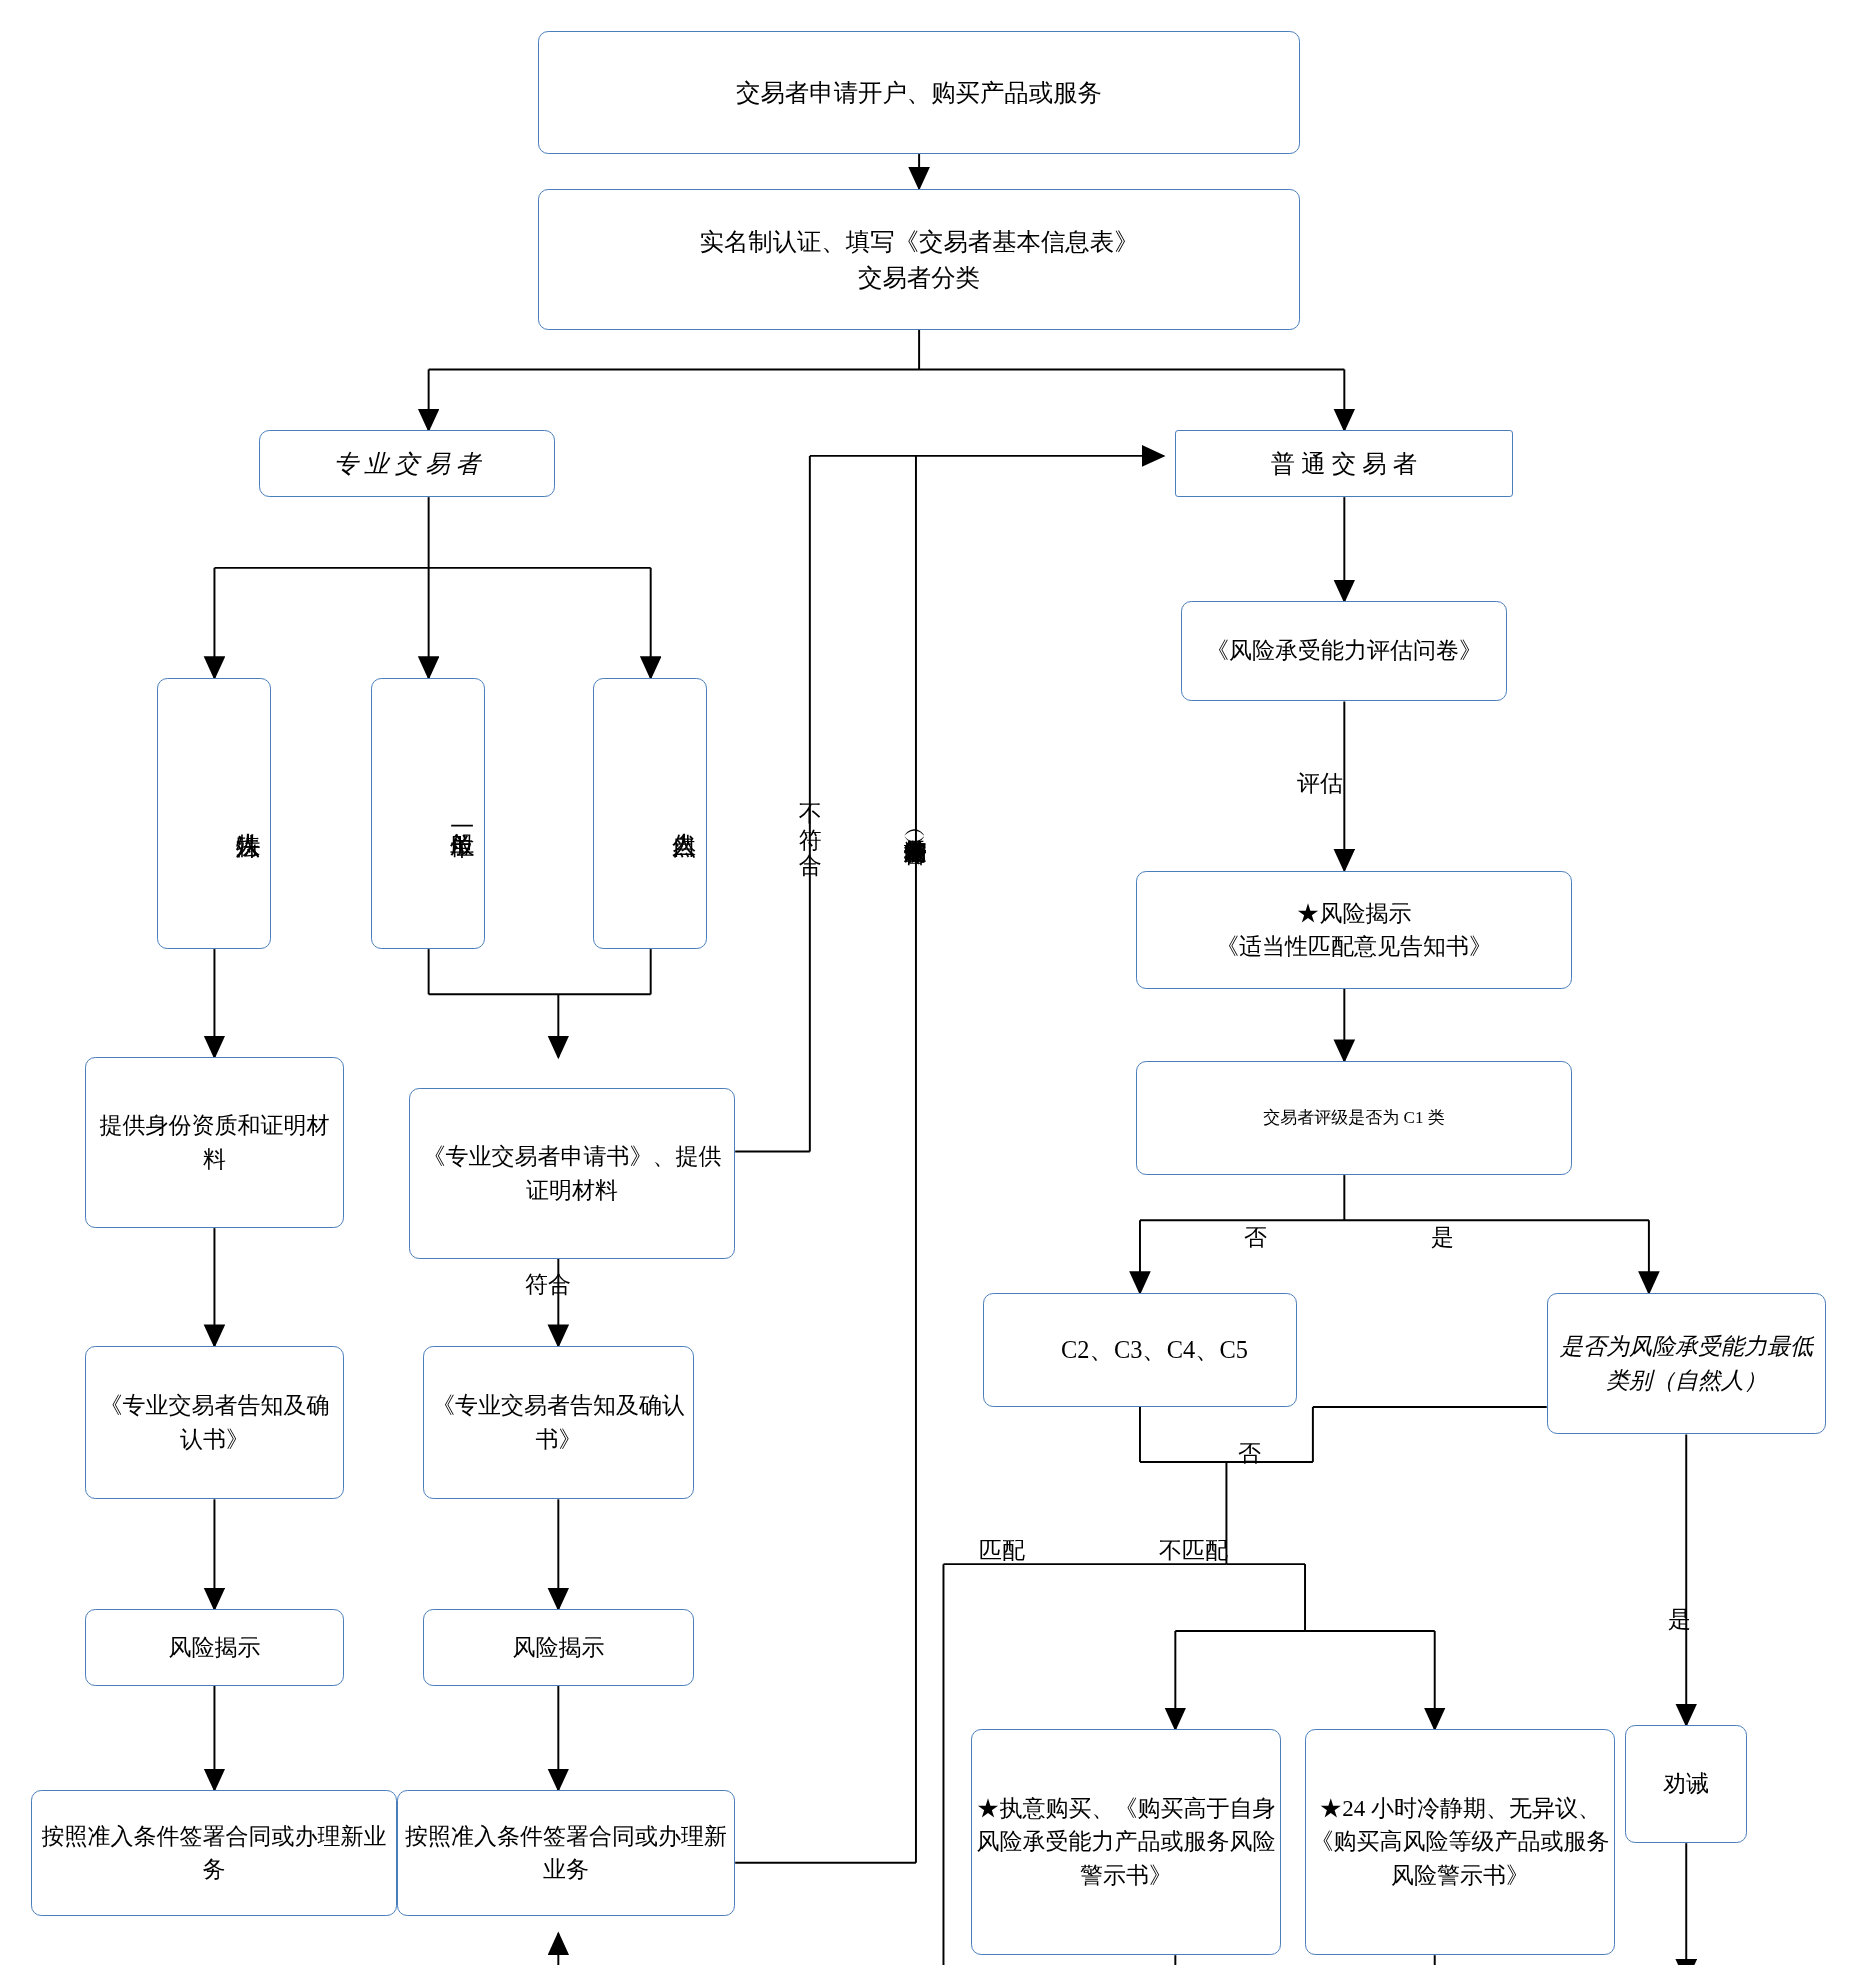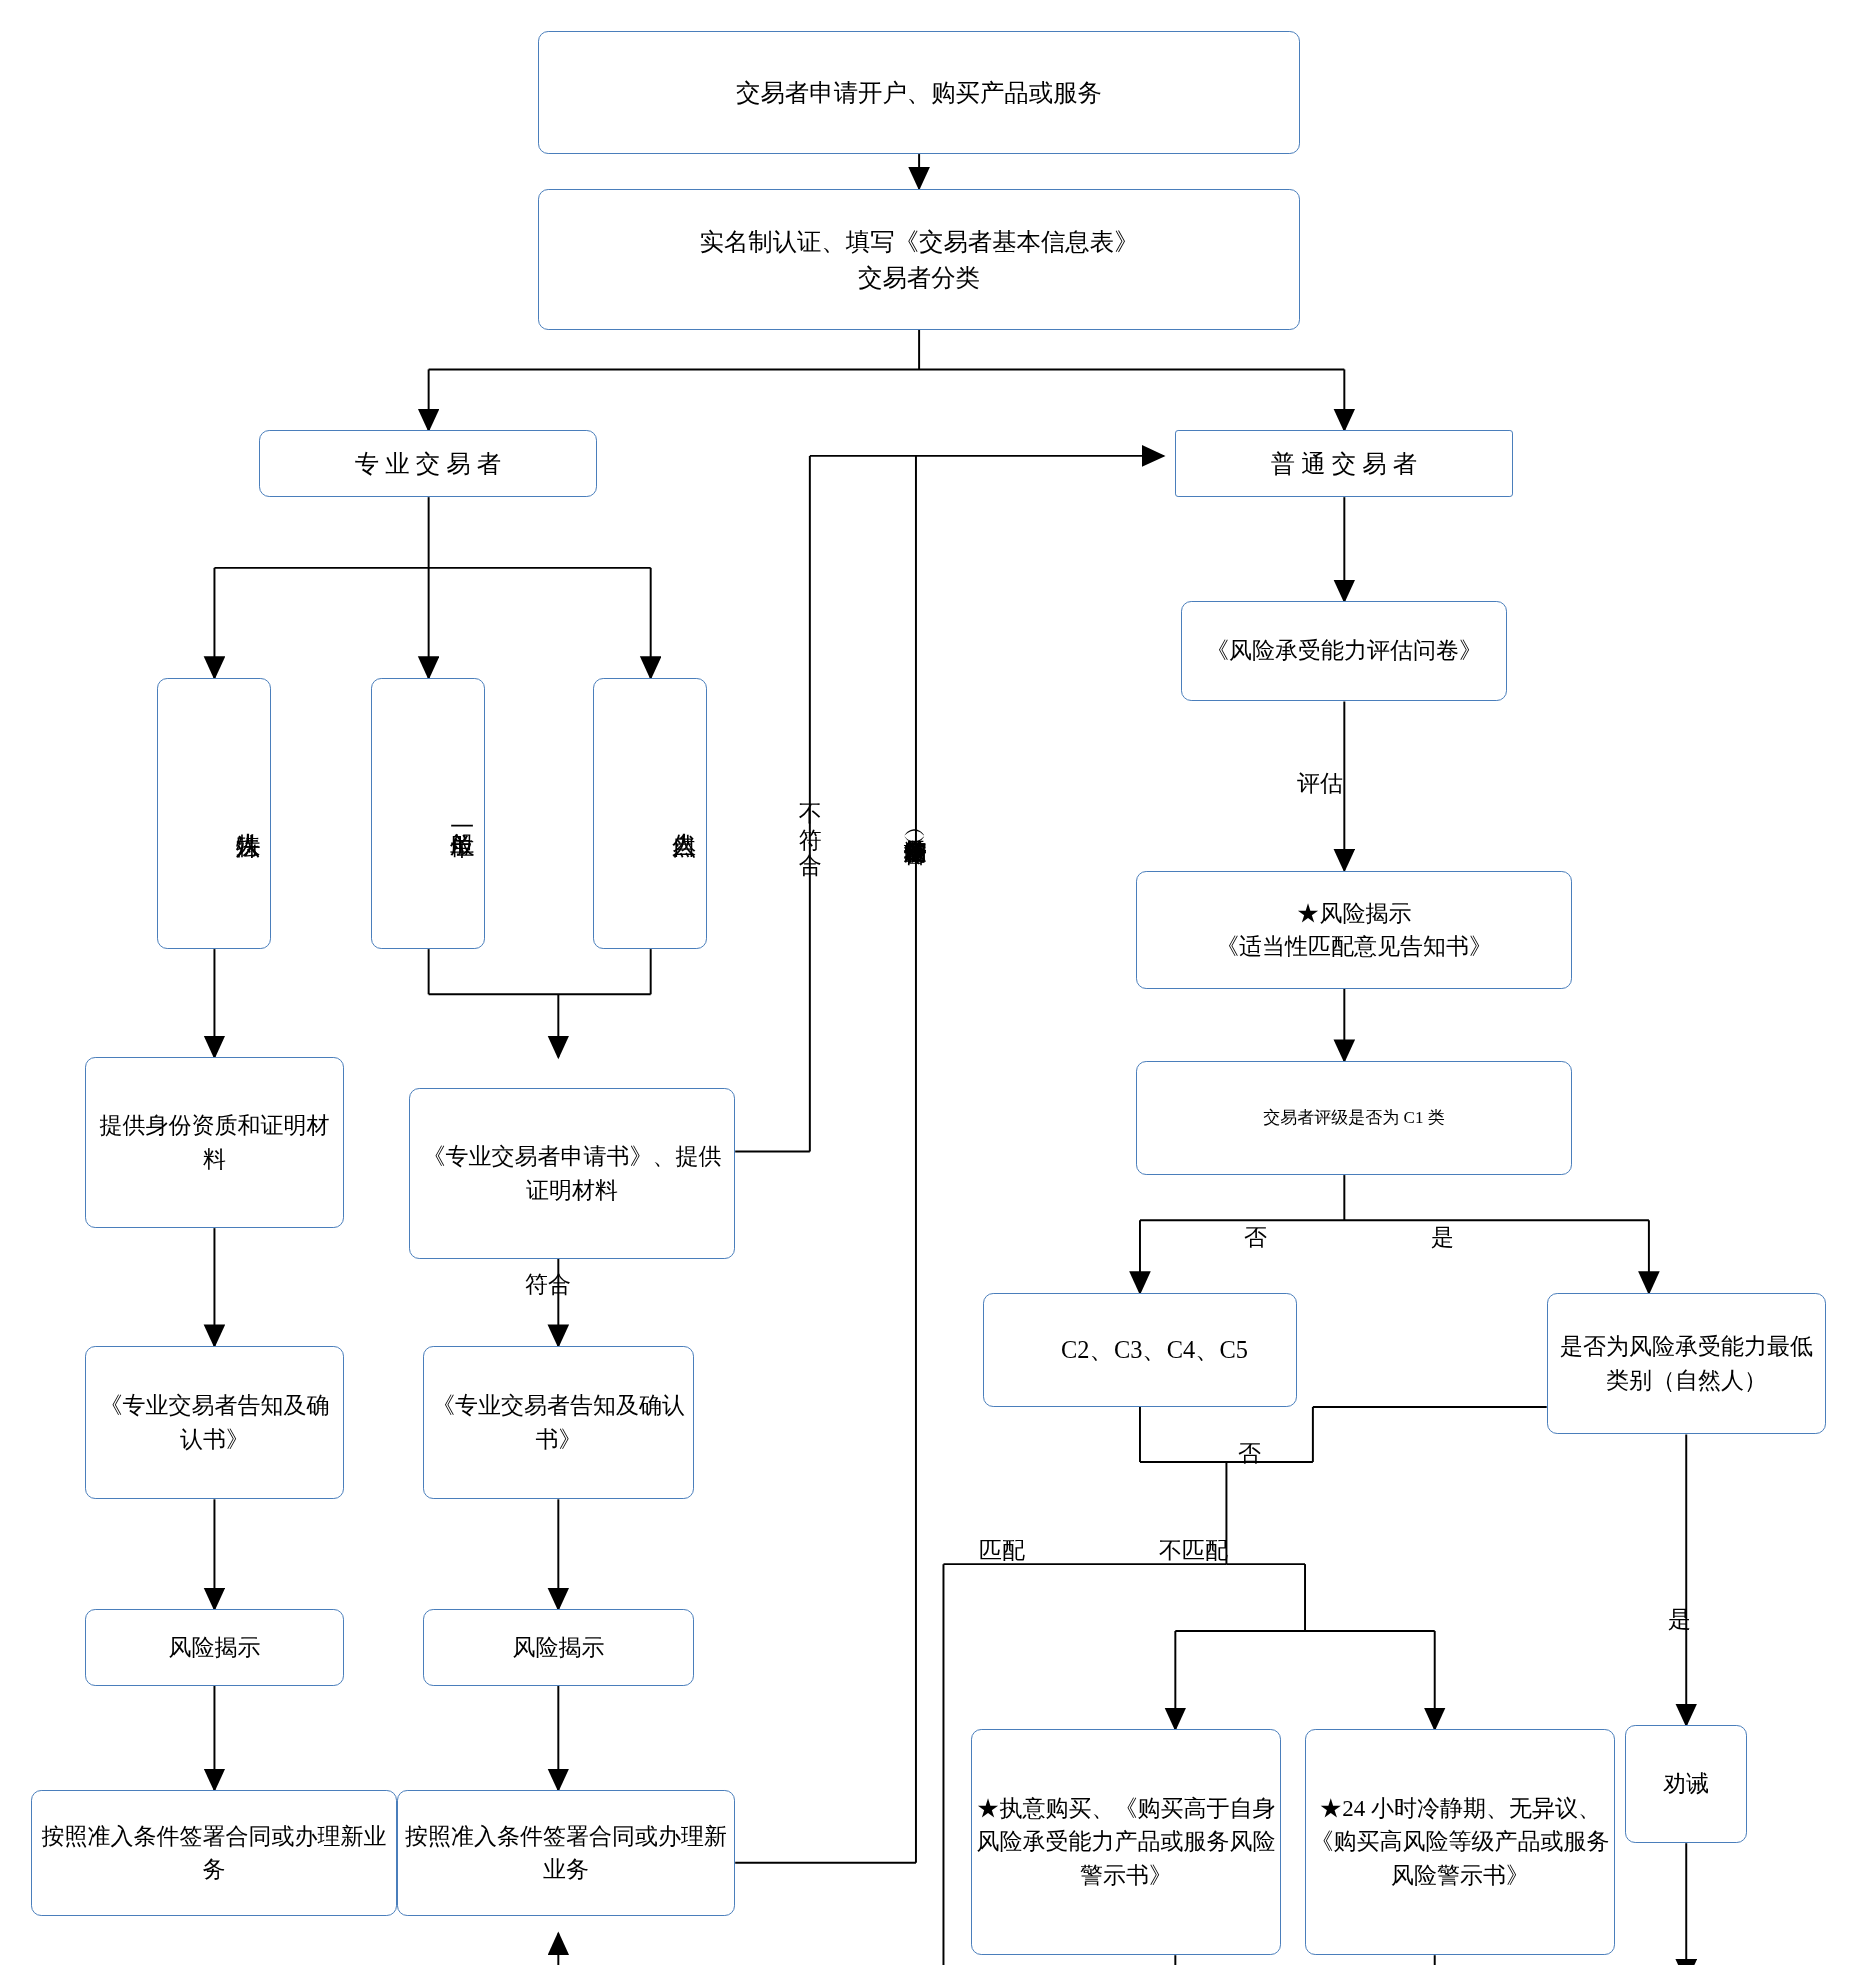--- a/index.html
+++ b/index.html
@@ -161,7 +161,7 @@
     <span>实名制认证、填写《交易者基本信息表》<br>交易者分类</span>
   </div>
 
-  <div class="node" style="left:259px; top:430px; width:338px; height:67px; font-size:24.4px;">
+  <div class="node" style="left:259px; top:430px; width:296px; height:67px; font-size:24.4px;font-style:italic;">
     <span>专 业 交 易 者</span>
   </div>
 

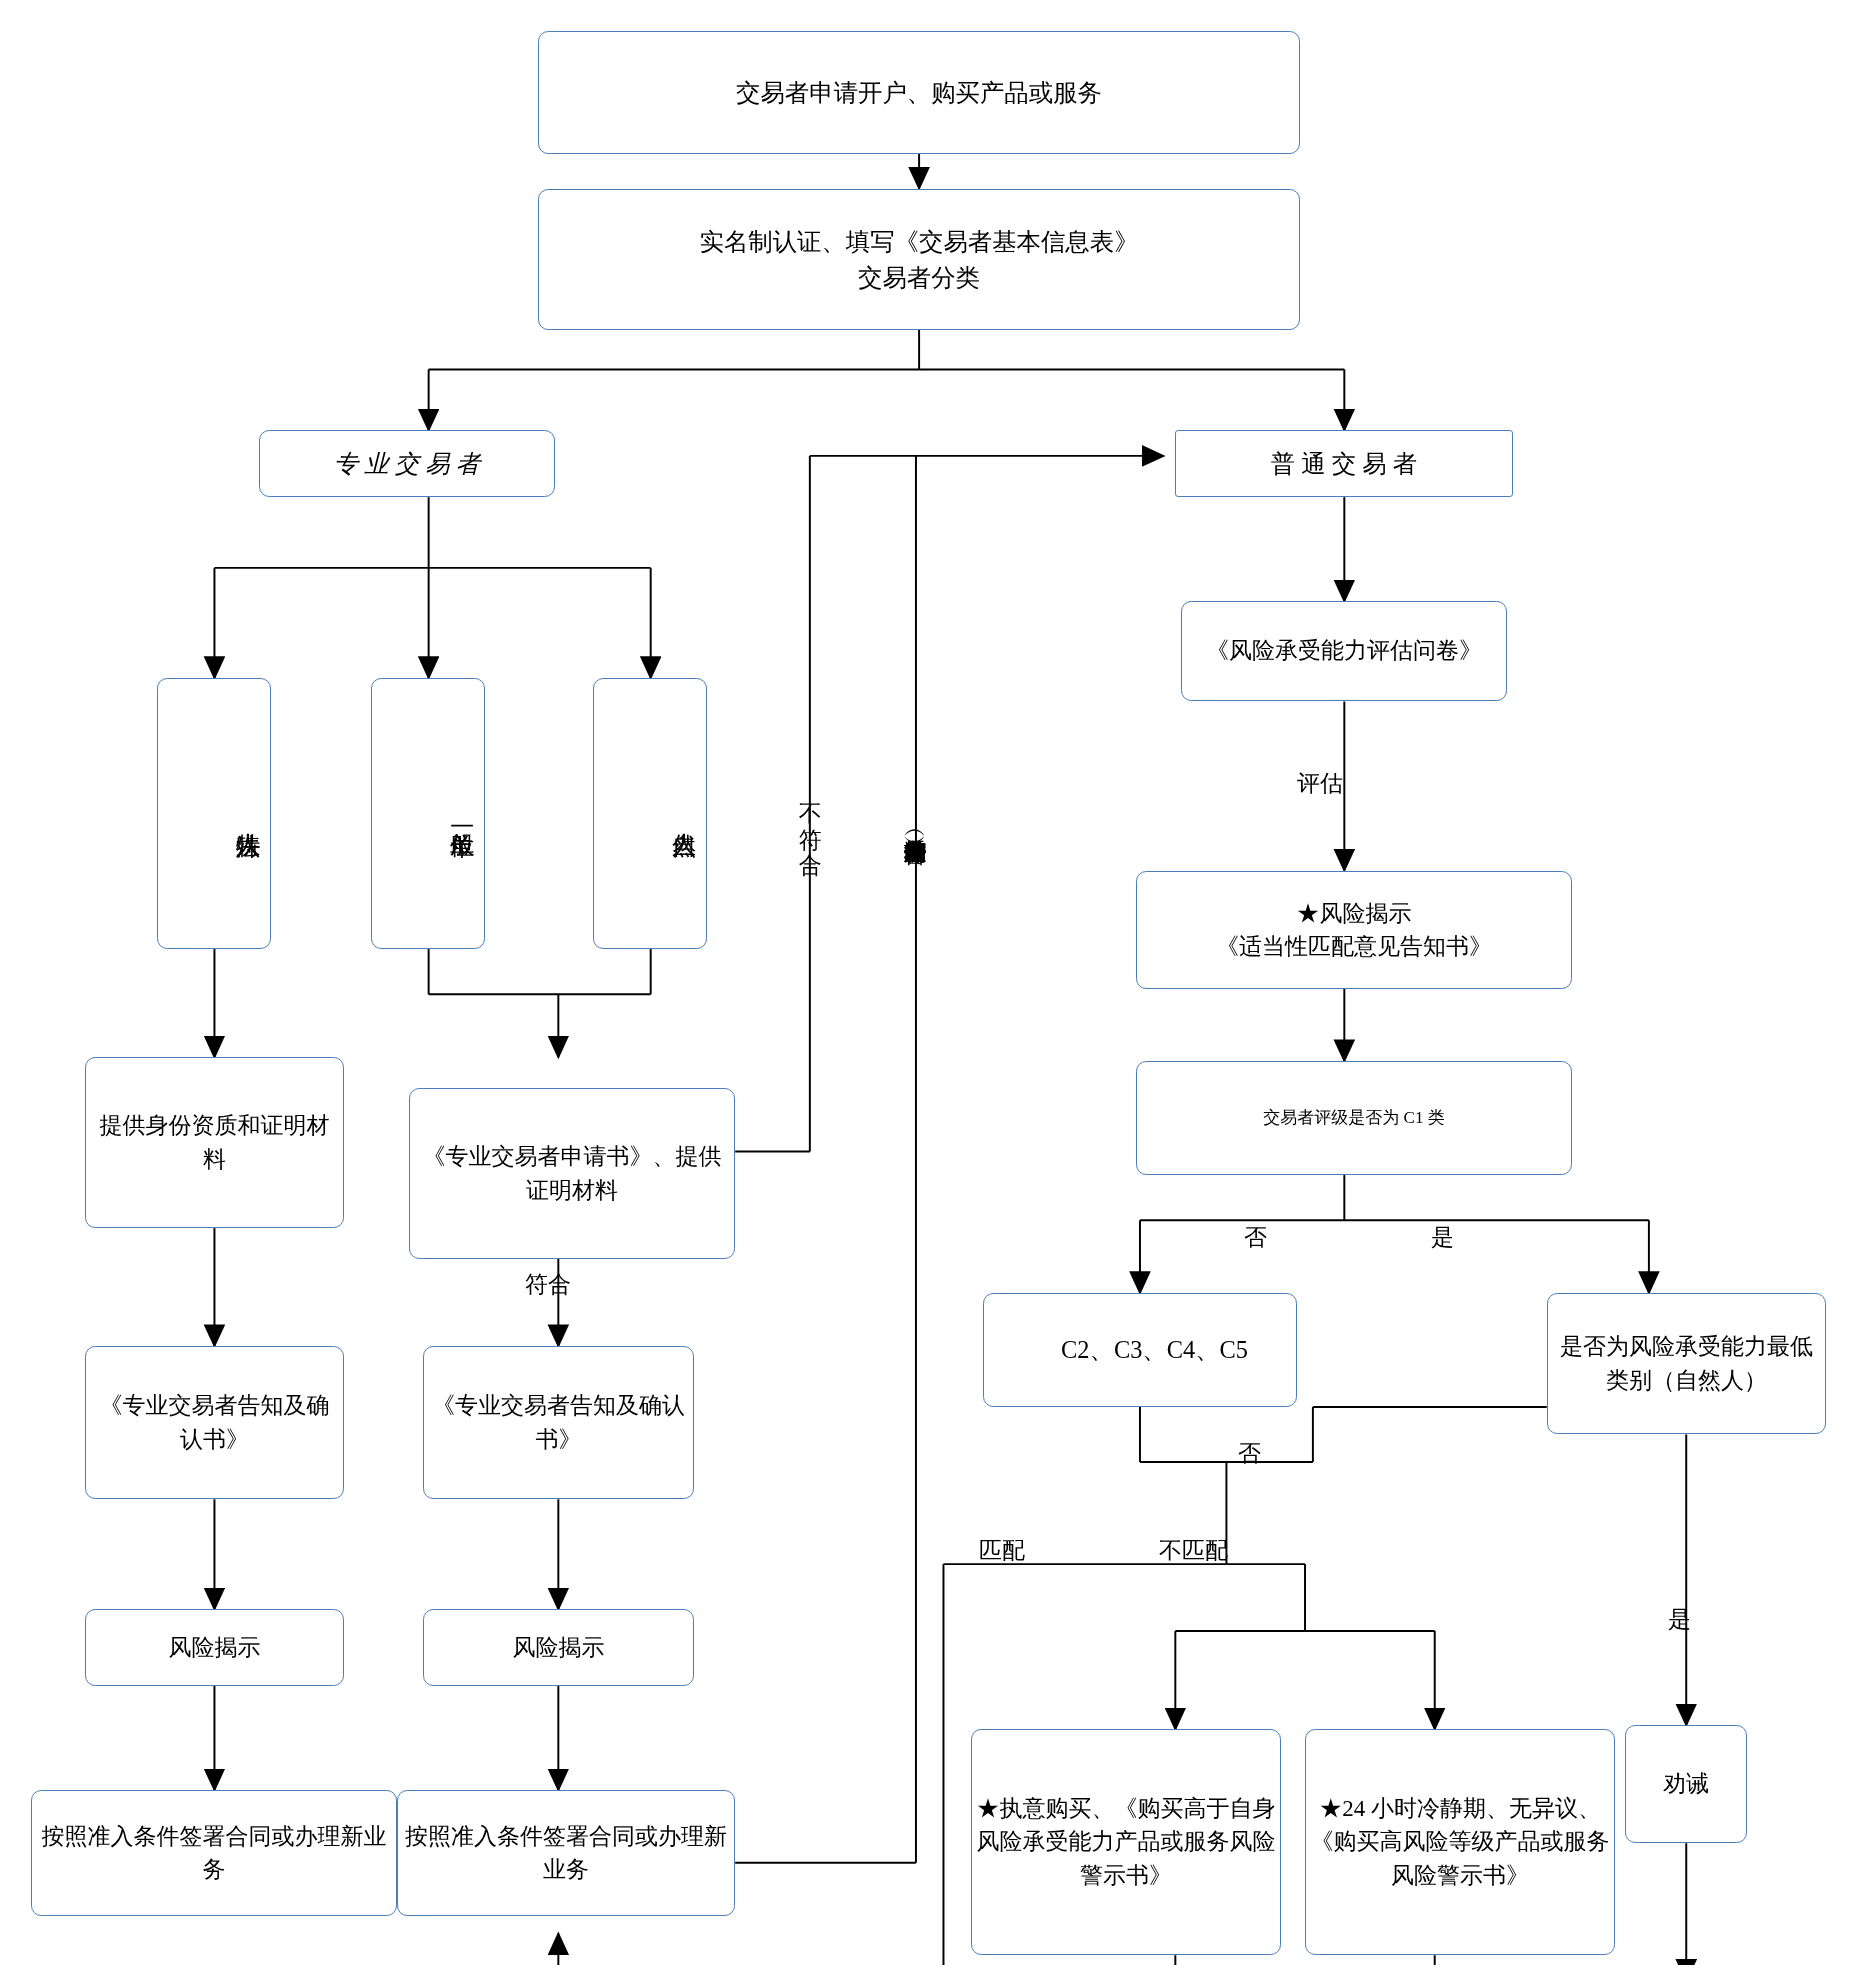--- a/index.html
+++ b/index.html
@@ -229,7 +229,7 @@
     <span>C2、C3、C4、C5</span>
   </div>
 
-  <div class="node" style="left:1547px; top:1293px; width:279px; height:141px; font-size:23px;">
+  <div class="node" style="left:1547px; top:1293px; width:279px; height:141px; font-size:23px;font-style:italic;">
     <span>是否为风险承受能力最低类别（自然人）</span>
   </div>
 

